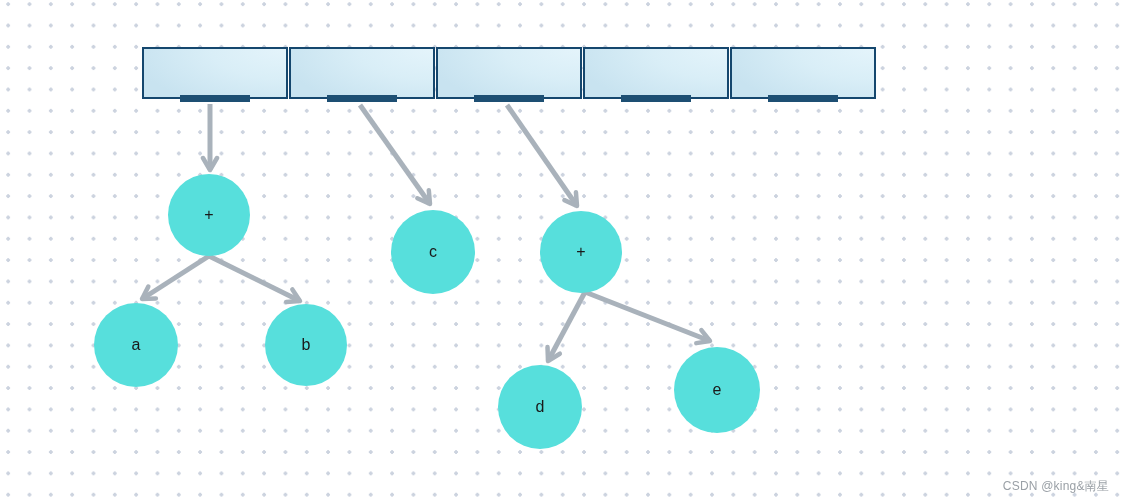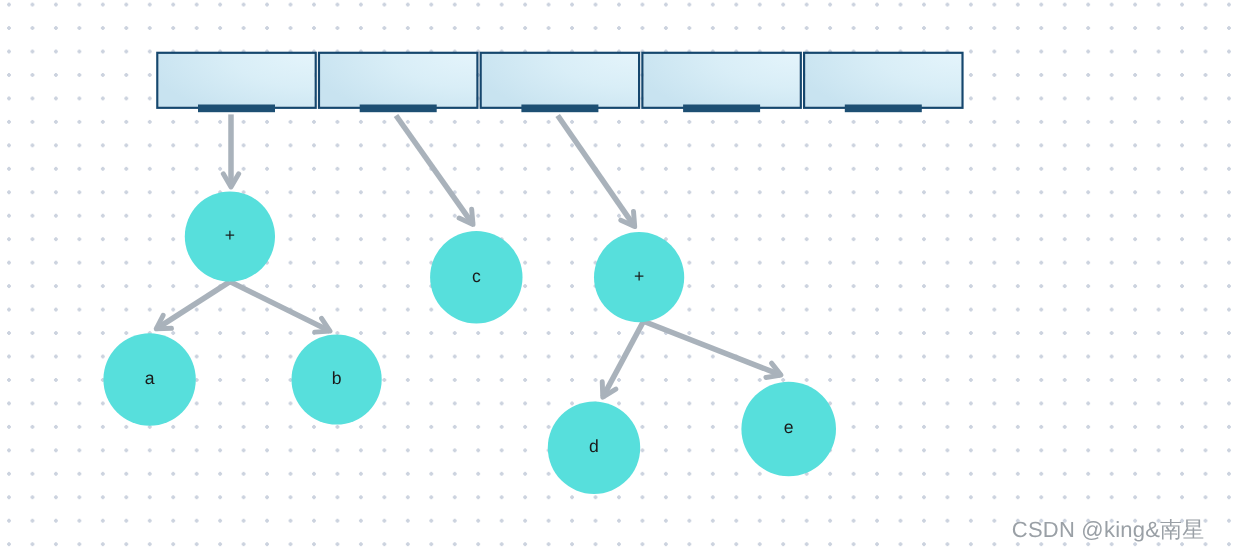--- a/index.html
+++ b/index.html
@@ -61,9 +61,9 @@
   }
   .watermark {
     position: absolute;
-    right: 27px;
+    right: 13px;
     bottom: 8px;
-    font-size: 20px;
+    font-size: 12px;
     color: var(--wm, #9aa0a6);
     letter-spacing: 0.2px;
     user-select: none;

